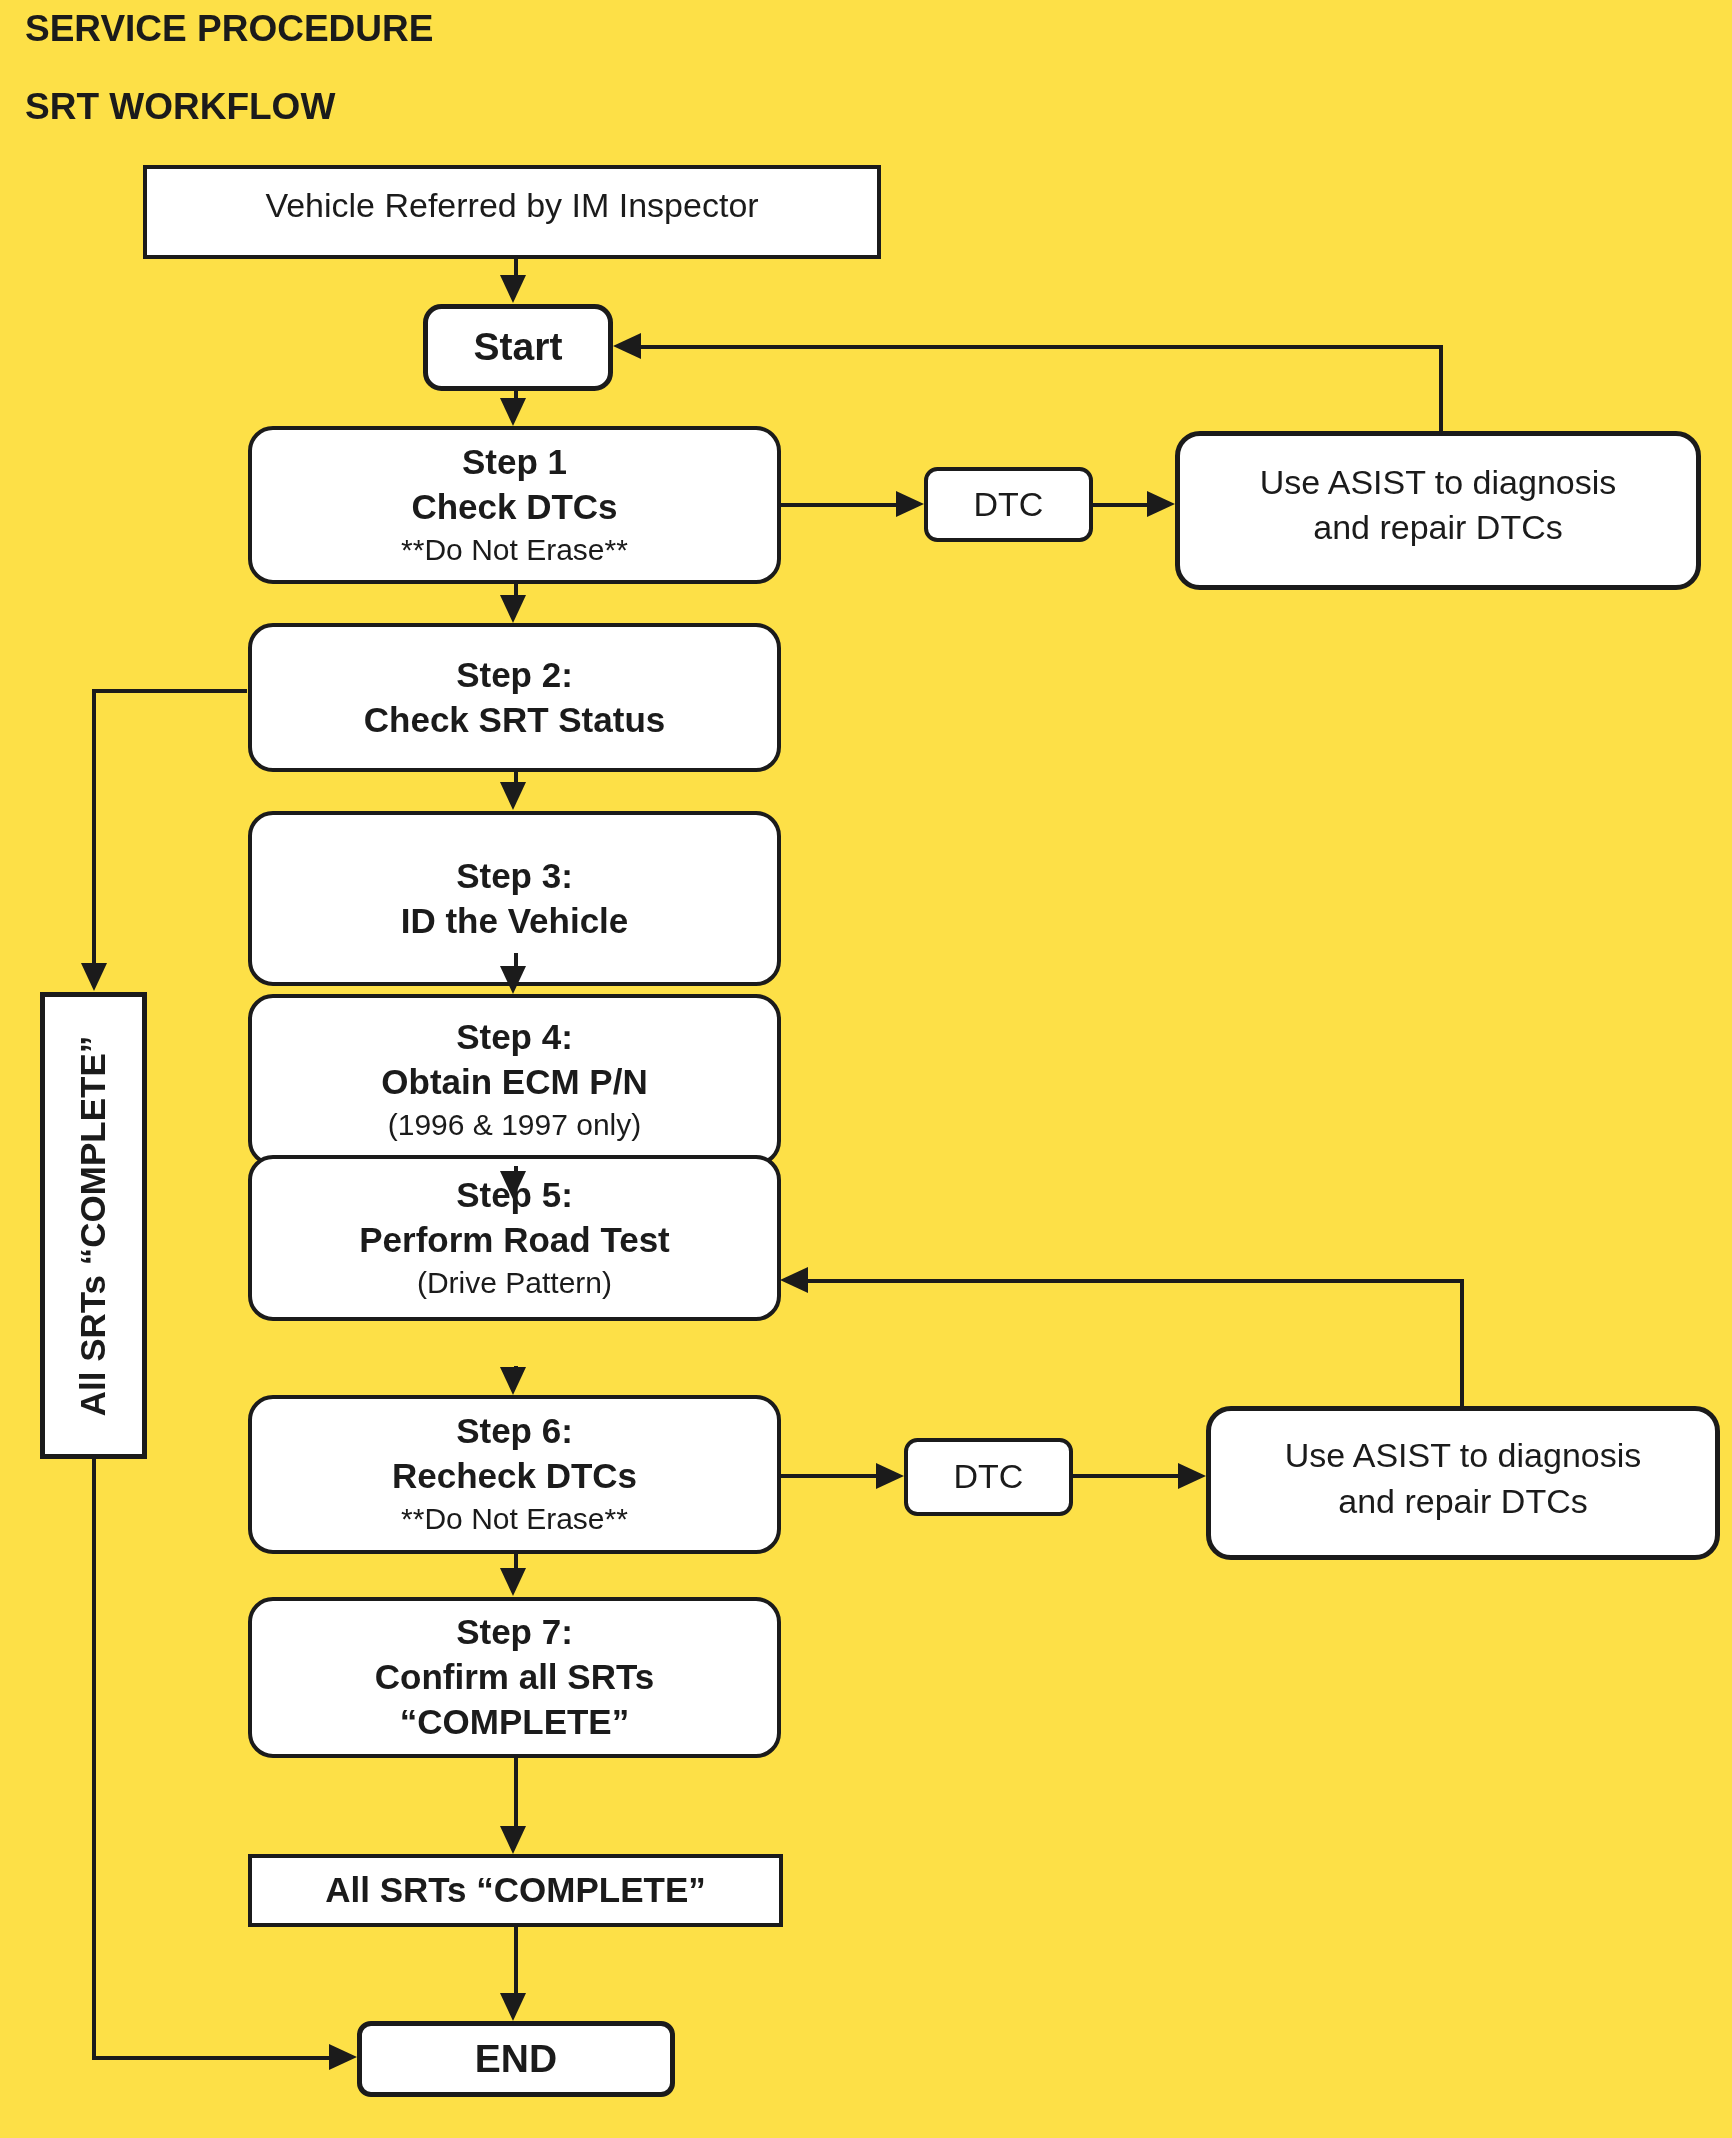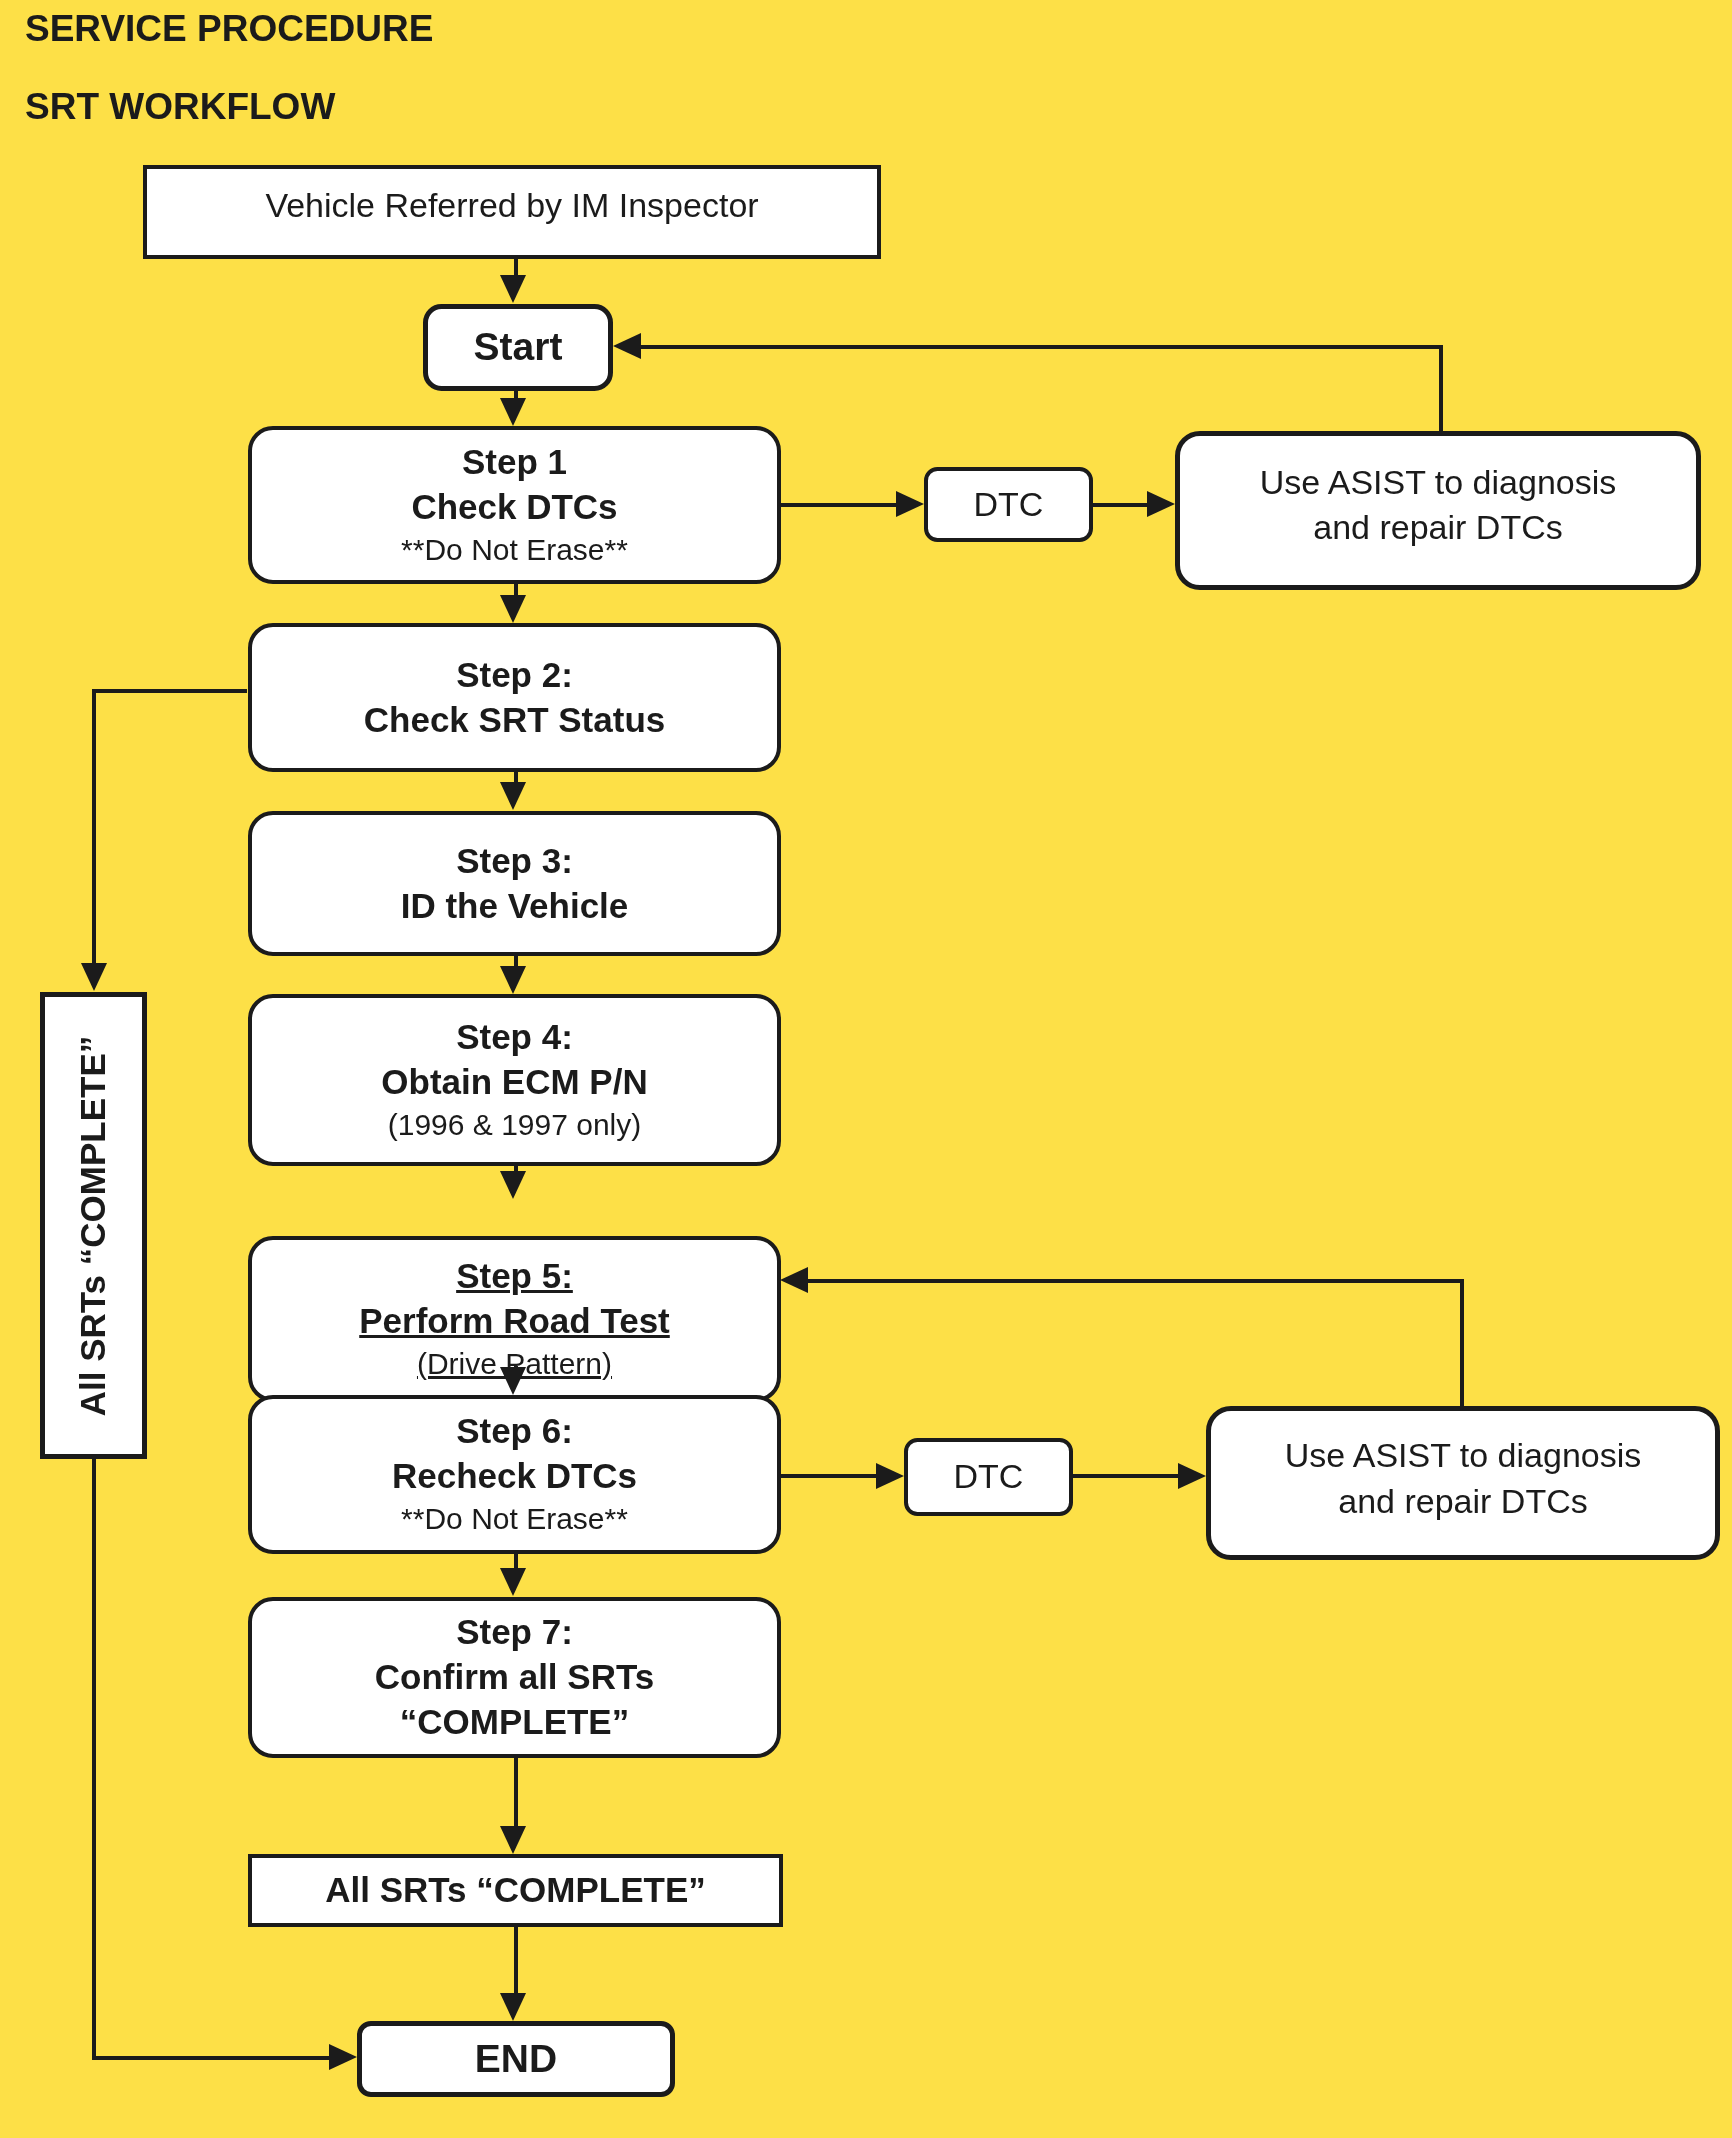--- a/index.html
+++ b/index.html
@@ -64,7 +64,7 @@
     <div class="b-main">Check SRT Status</div>
   </div>
 
-  <div class="box round" style="left:248px;top:811px;width:533px;height:145px;">
+  <div class="box round" style="left:248px;top:811px;width:533px;height:175px;">
     <div class="b-main">Step 3:</div>
     <div class="b-main">ID the Vehicle</div>
   </div>

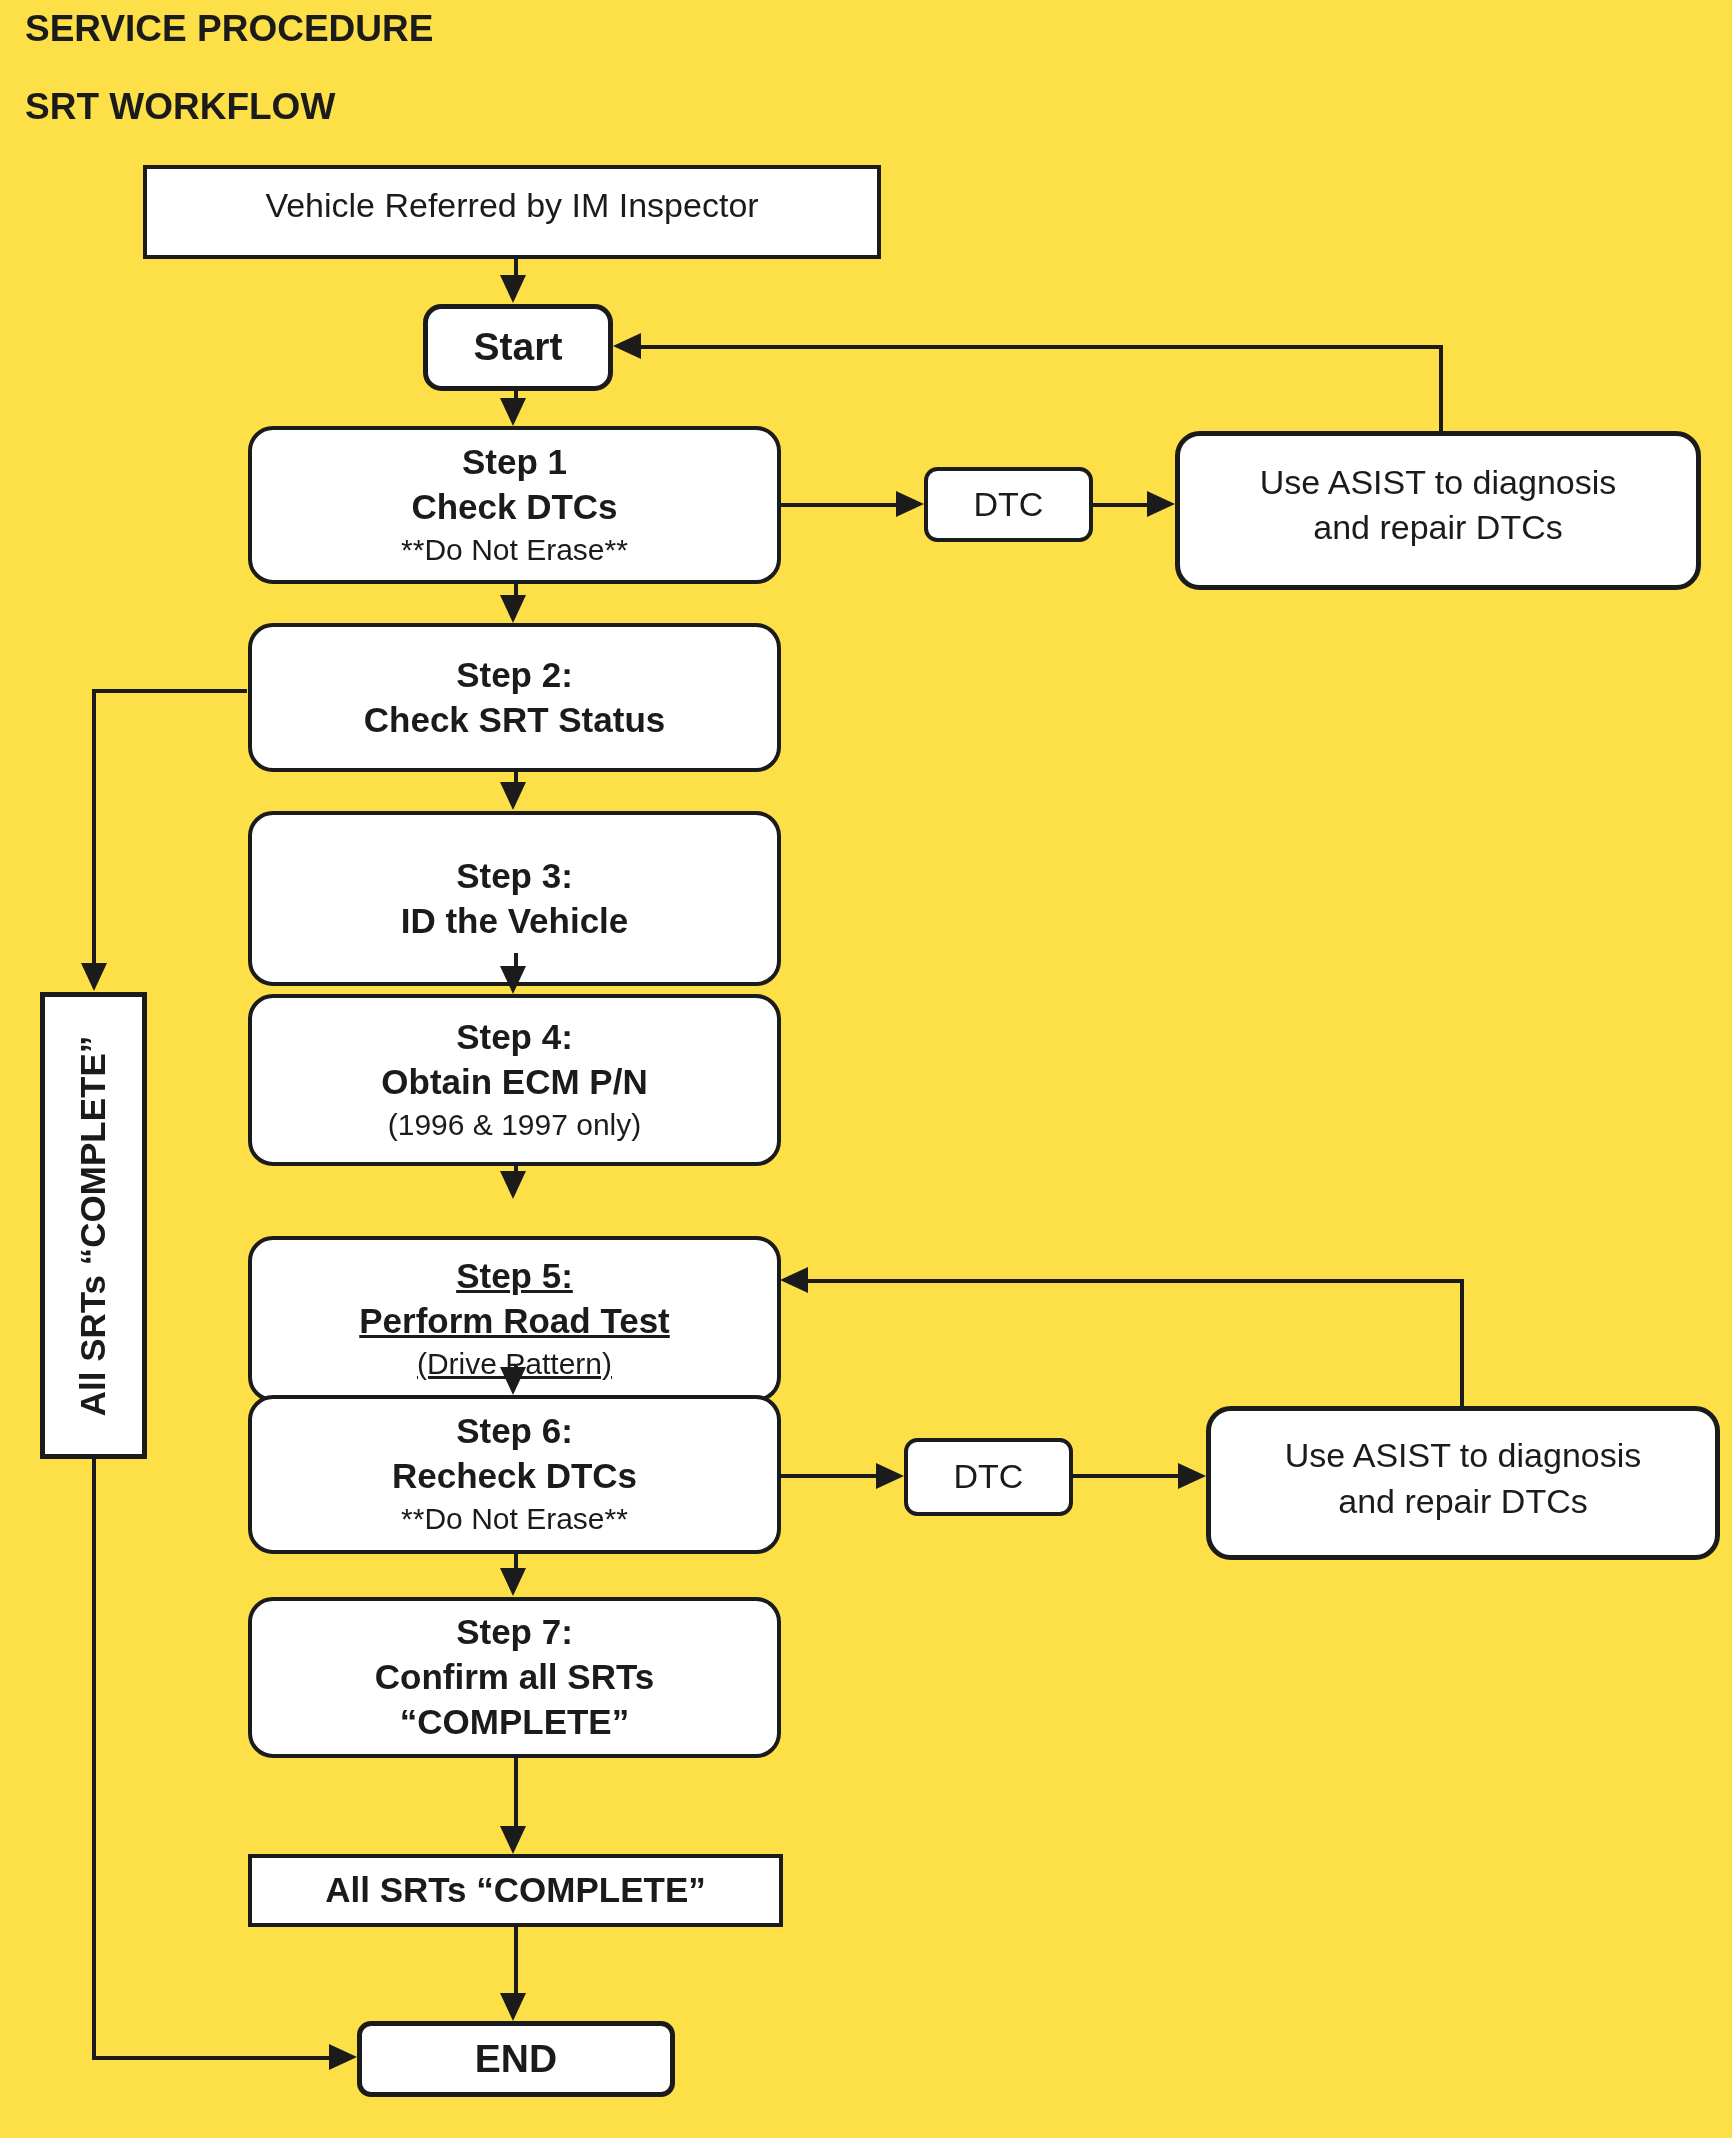--- a/index.html
+++ b/index.html
@@ -75,7 +75,7 @@
     <div class="b-note">(1996 &amp; 1997 only)</div>
   </div>
 
-  <div class="box round" style="left:248px;top:1236px;width:533px;height:166px;text-decoration:underline;">
+  <div class="box round" style="left:248px;top:1155px;width:533px;height:166px;">
     <div class="b-main">Step 5:</div>
     <div class="b-main">Perform Road Test</div>
     <div class="b-note">(Drive Pattern)</div>

